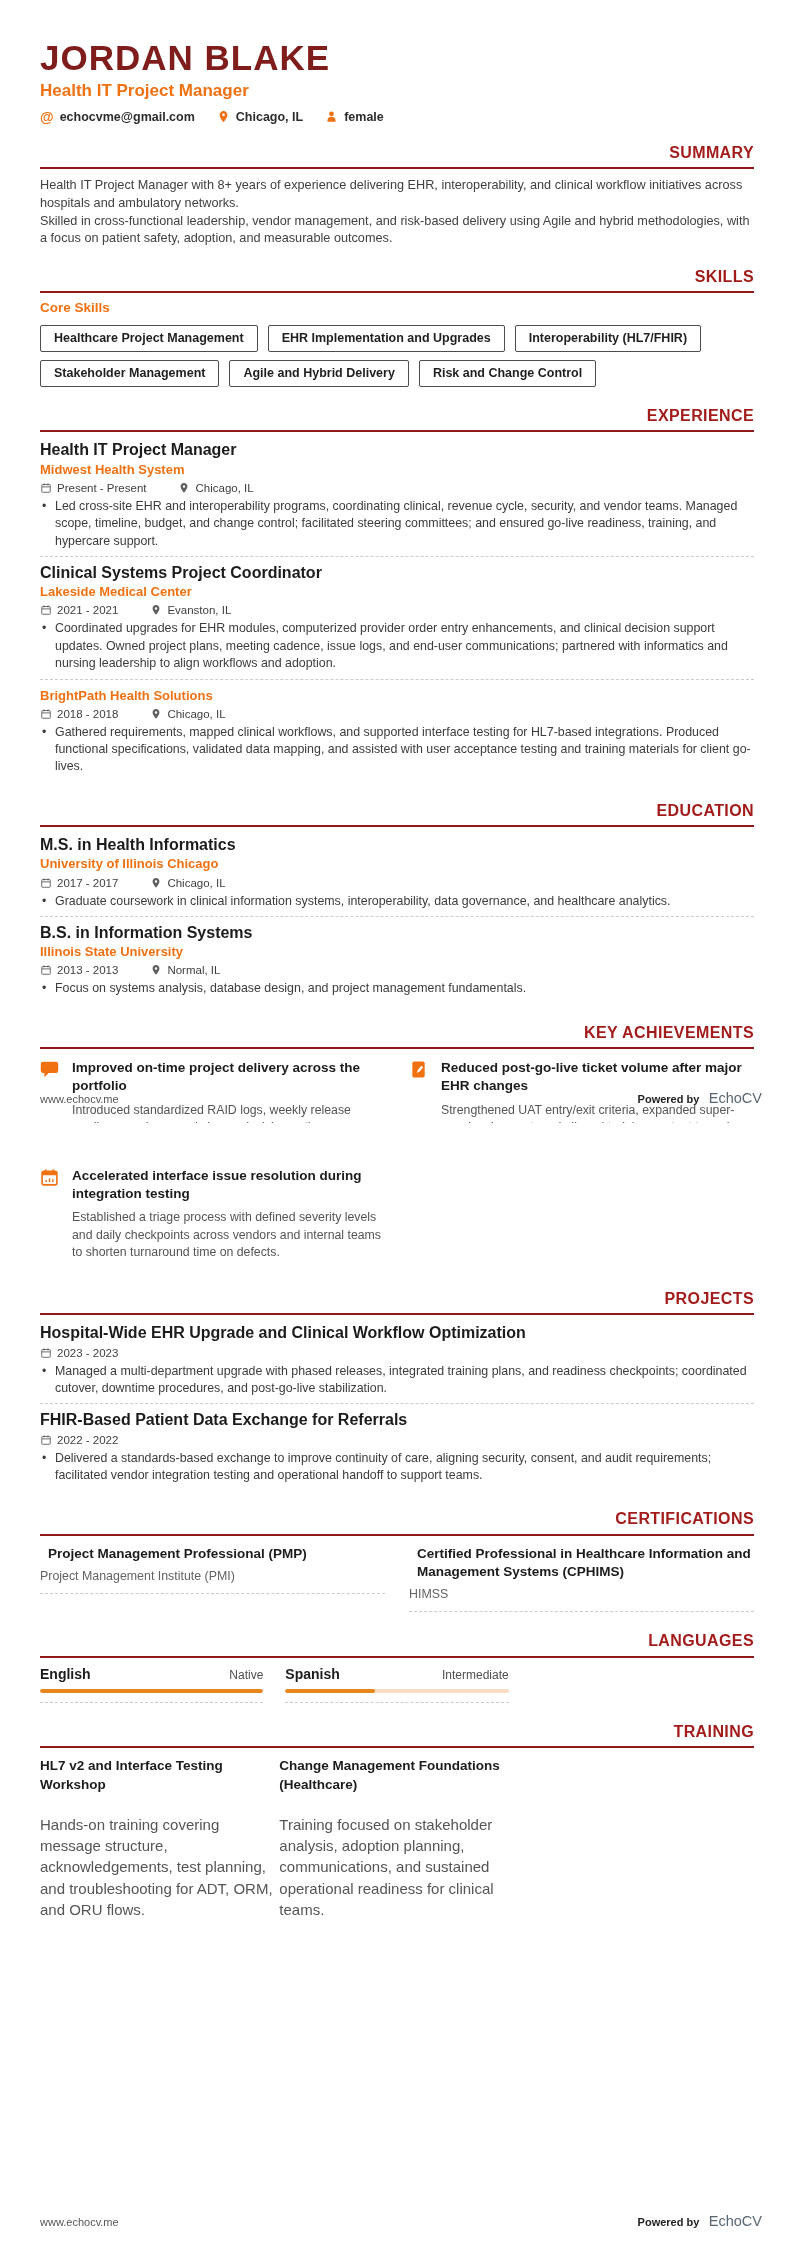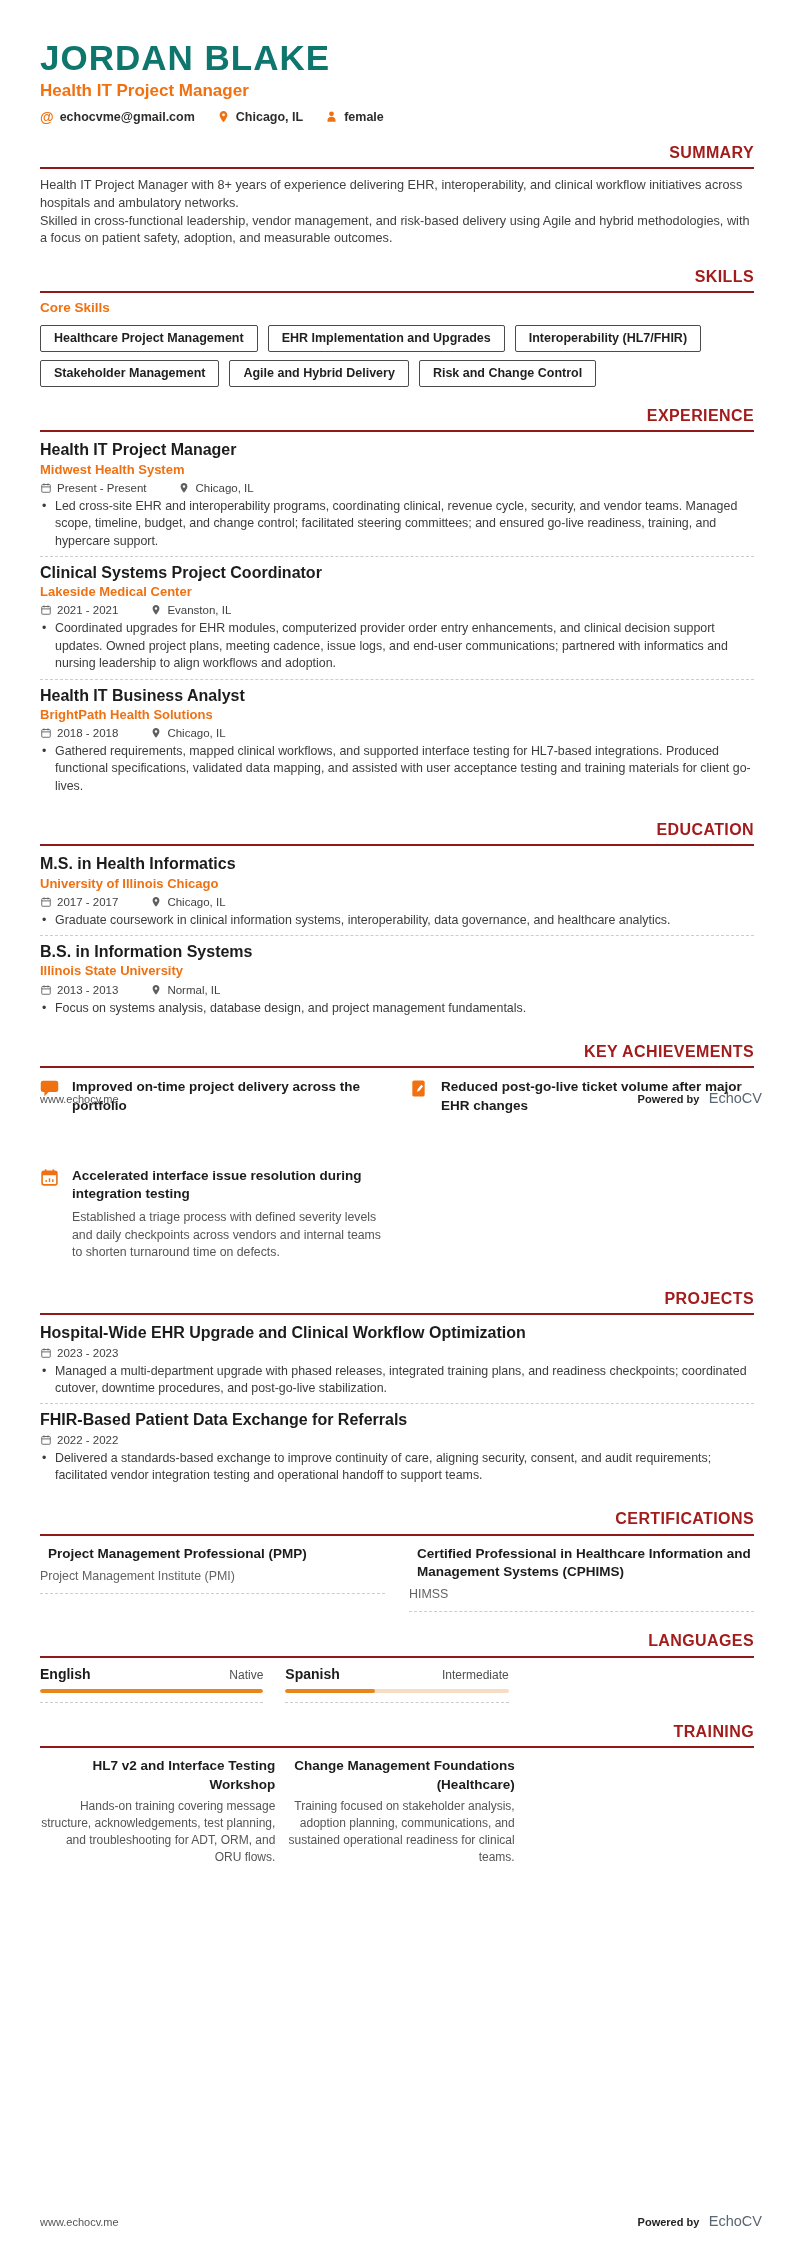--- a/index.html
+++ b/index.html
@@ -19,7 +19,7 @@
   }
   
   .name{
-    font-size:35px;line-height:1.0;font-weight:700;color:#0f766e;
+    font-size:35px;line-height:1.0;font-weight:700;color:#7f1d1d;
     letter-spacing:1px;margin:2px 0 0 0;
   }
   .job-title{

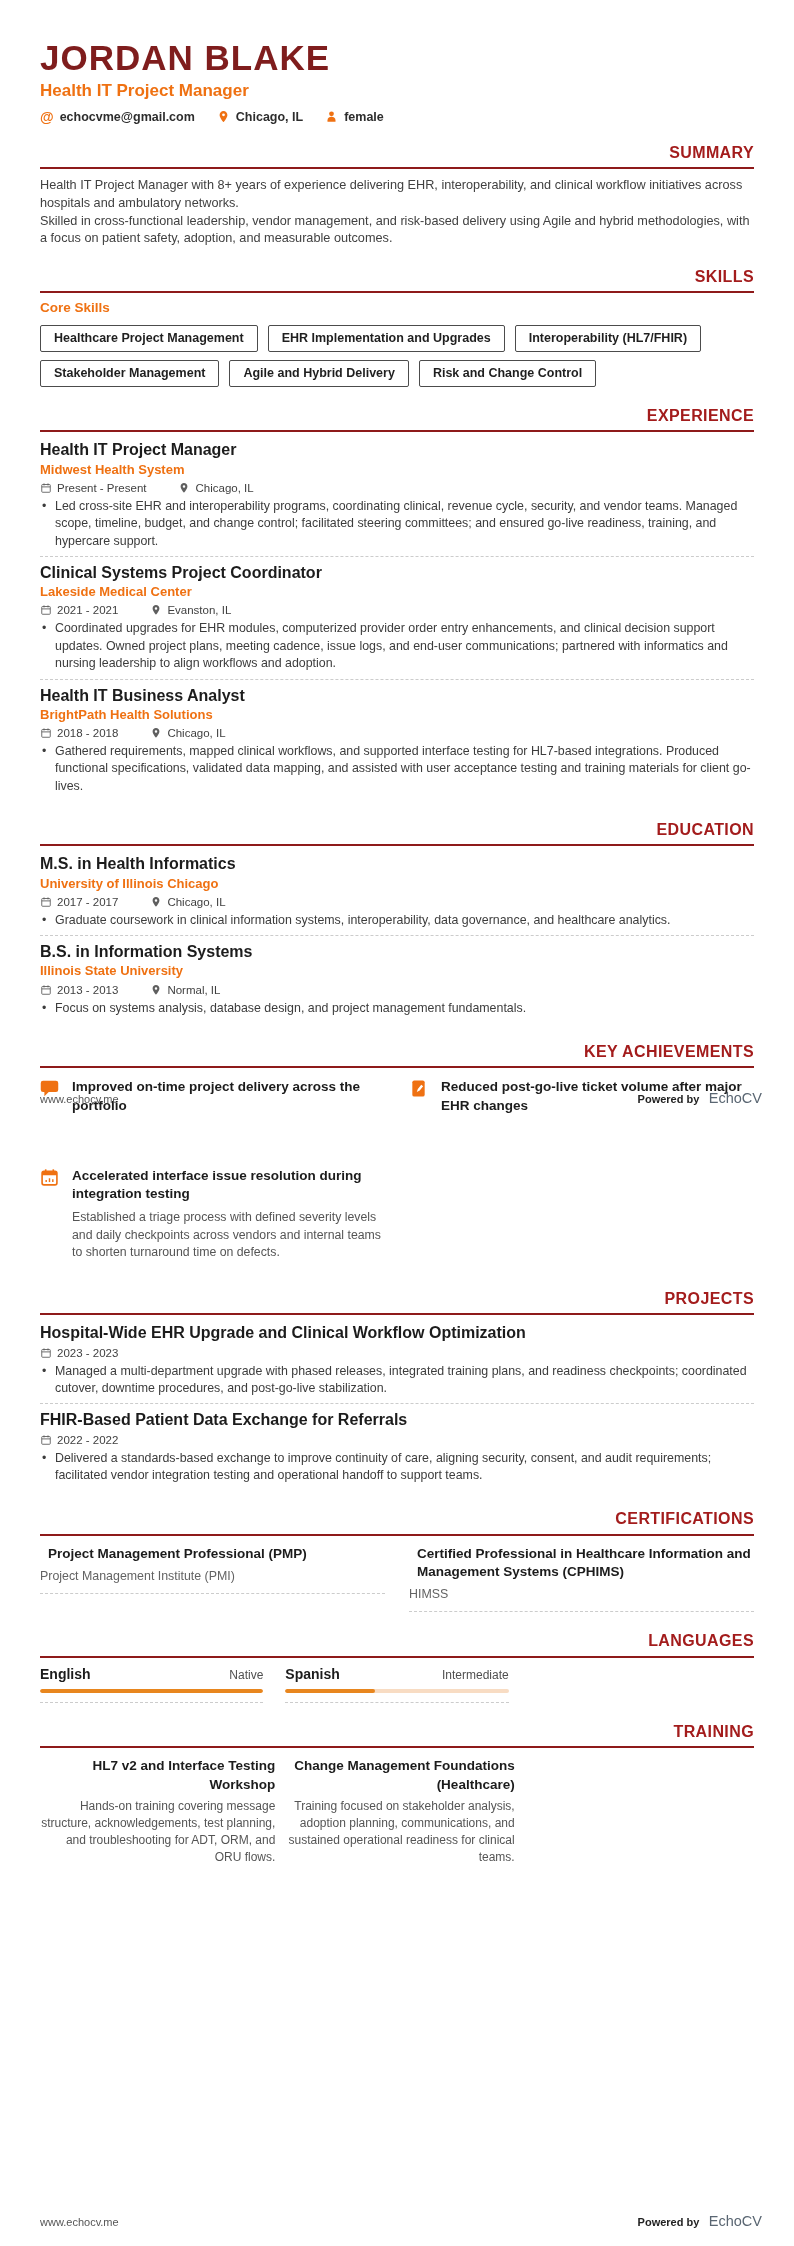--- a/index.html
+++ b/index.html
@@ -194,7 +194,6 @@
       </div>
 
       <div class="entry">
-        <p class="entry-title">Health IT Business Analyst</p>
         <div class="entry-org">BrightPath Health Solutions</div>
         <div class="meta-row">
           <span class="meta-item">

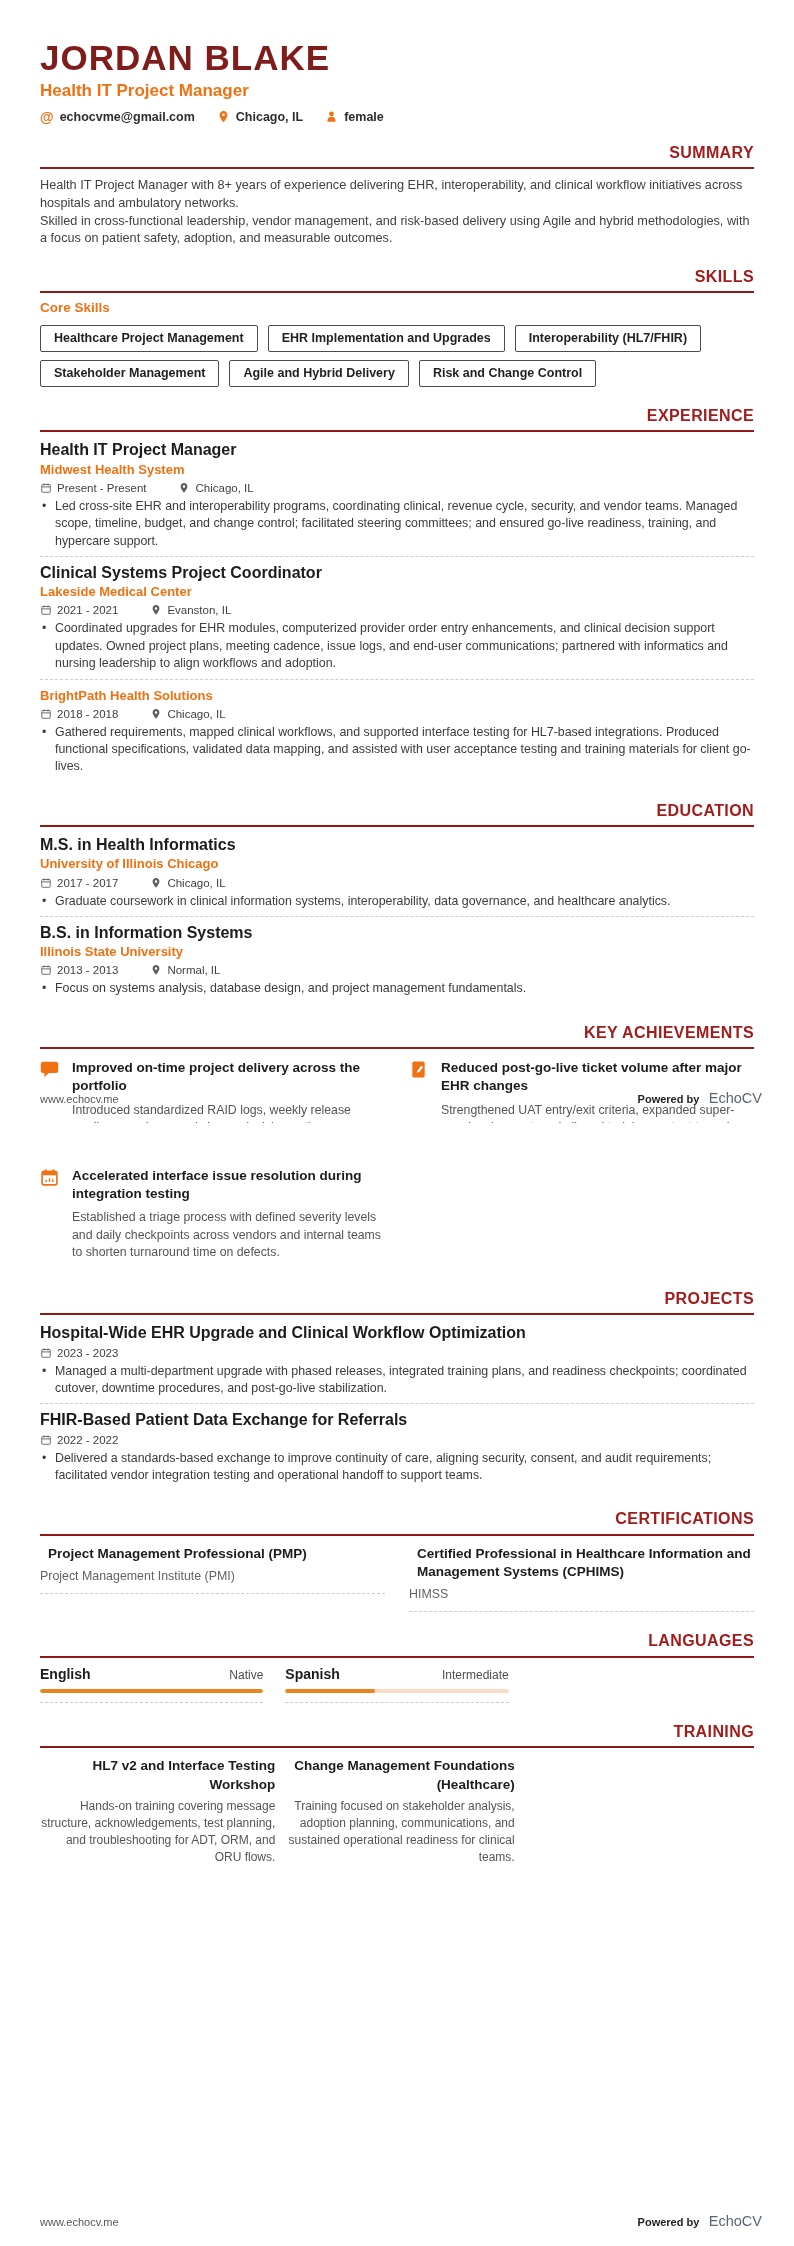--- a/index.html
+++ b/index.html
@@ -81,7 +81,7 @@
   .lang-fill{height:100%;border-radius:2px;background:#E8861E;}
   .lang-divider{margin-top:9px;border-bottom:1px dashed #cccccc;}
   
-  .train-grid{display:grid;grid-template-columns:1fr 1fr 1fr;column-gap:4px;align-items:start;text-align:right;}
+  .train-grid{display:grid;grid-template-columns:1fr 1fr 1fr;column-gap:4px;align-items:start;}
   .train-item{padding-top:5px;}
   .train-title{font-size:13.5px;font-weight:700;color:#1c1c1c;line-height:1.4;}
   .train-desc{margin-top:3px;font-size:12px;line-height:1.42;color:#555555;}

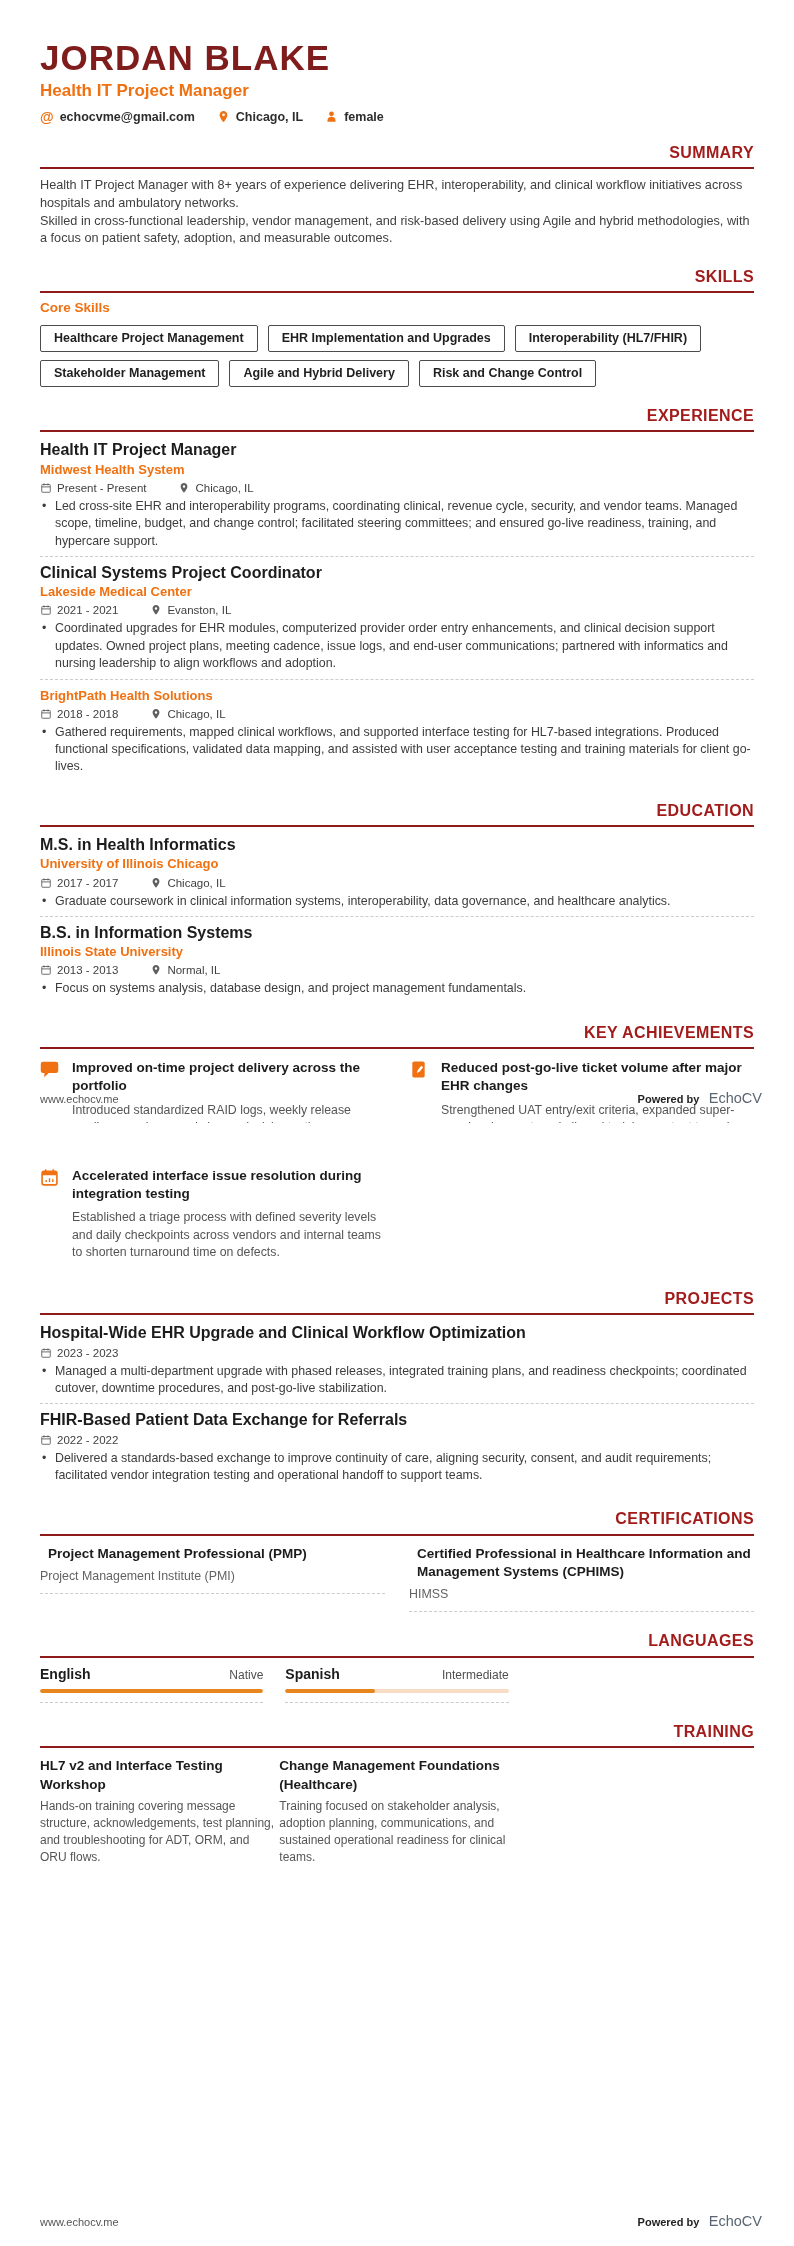--- a/index.html
+++ b/index.html
@@ -84,7 +84,7 @@
   .train-grid{display:grid;grid-template-columns:1fr 1fr 1fr;column-gap:4px;align-items:start;}
   .train-item{padding-top:5px;}
   .train-title{font-size:13.5px;font-weight:700;color:#1c1c1c;line-height:1.4;}
-  .train-desc{margin-top:3px;font-size:12px;line-height:1.42;color:#555555;}
+  .train-desc{margin-top:19px;font-size:15px;line-height:1.42;color:#555555;}
   
   .page-footer{
     position:absolute;left:40px;right:32px;bottom:16px;

